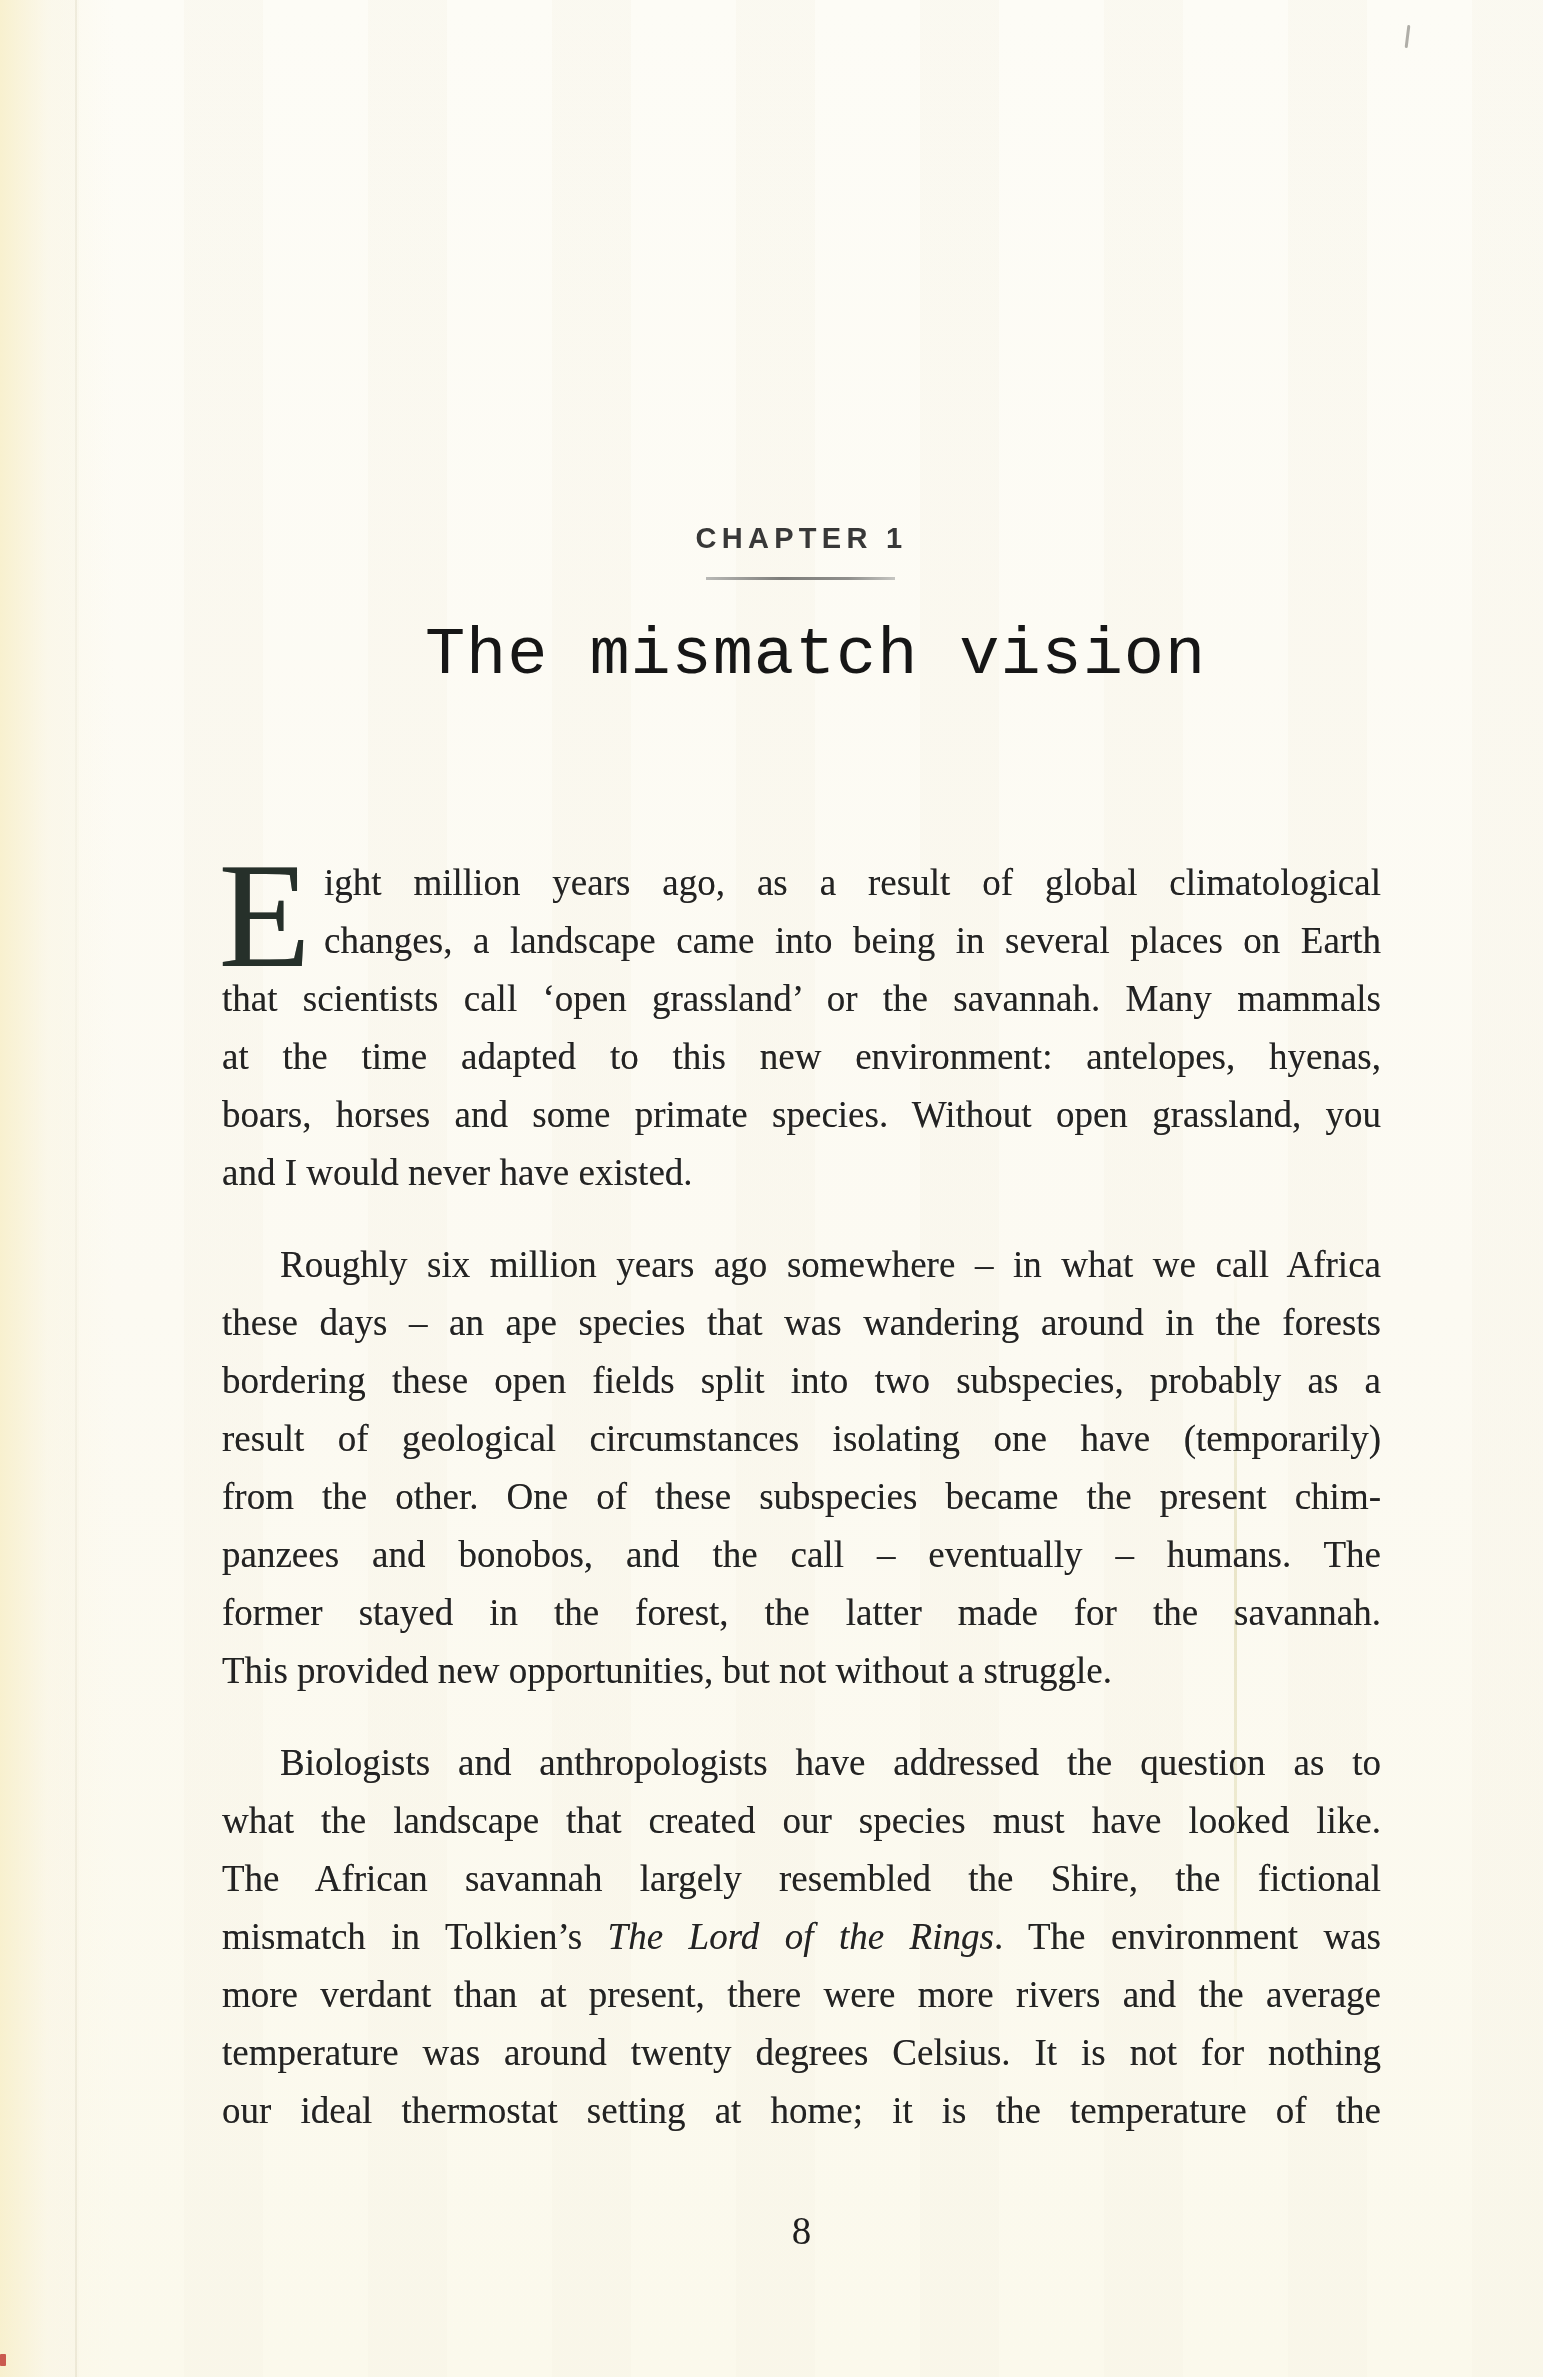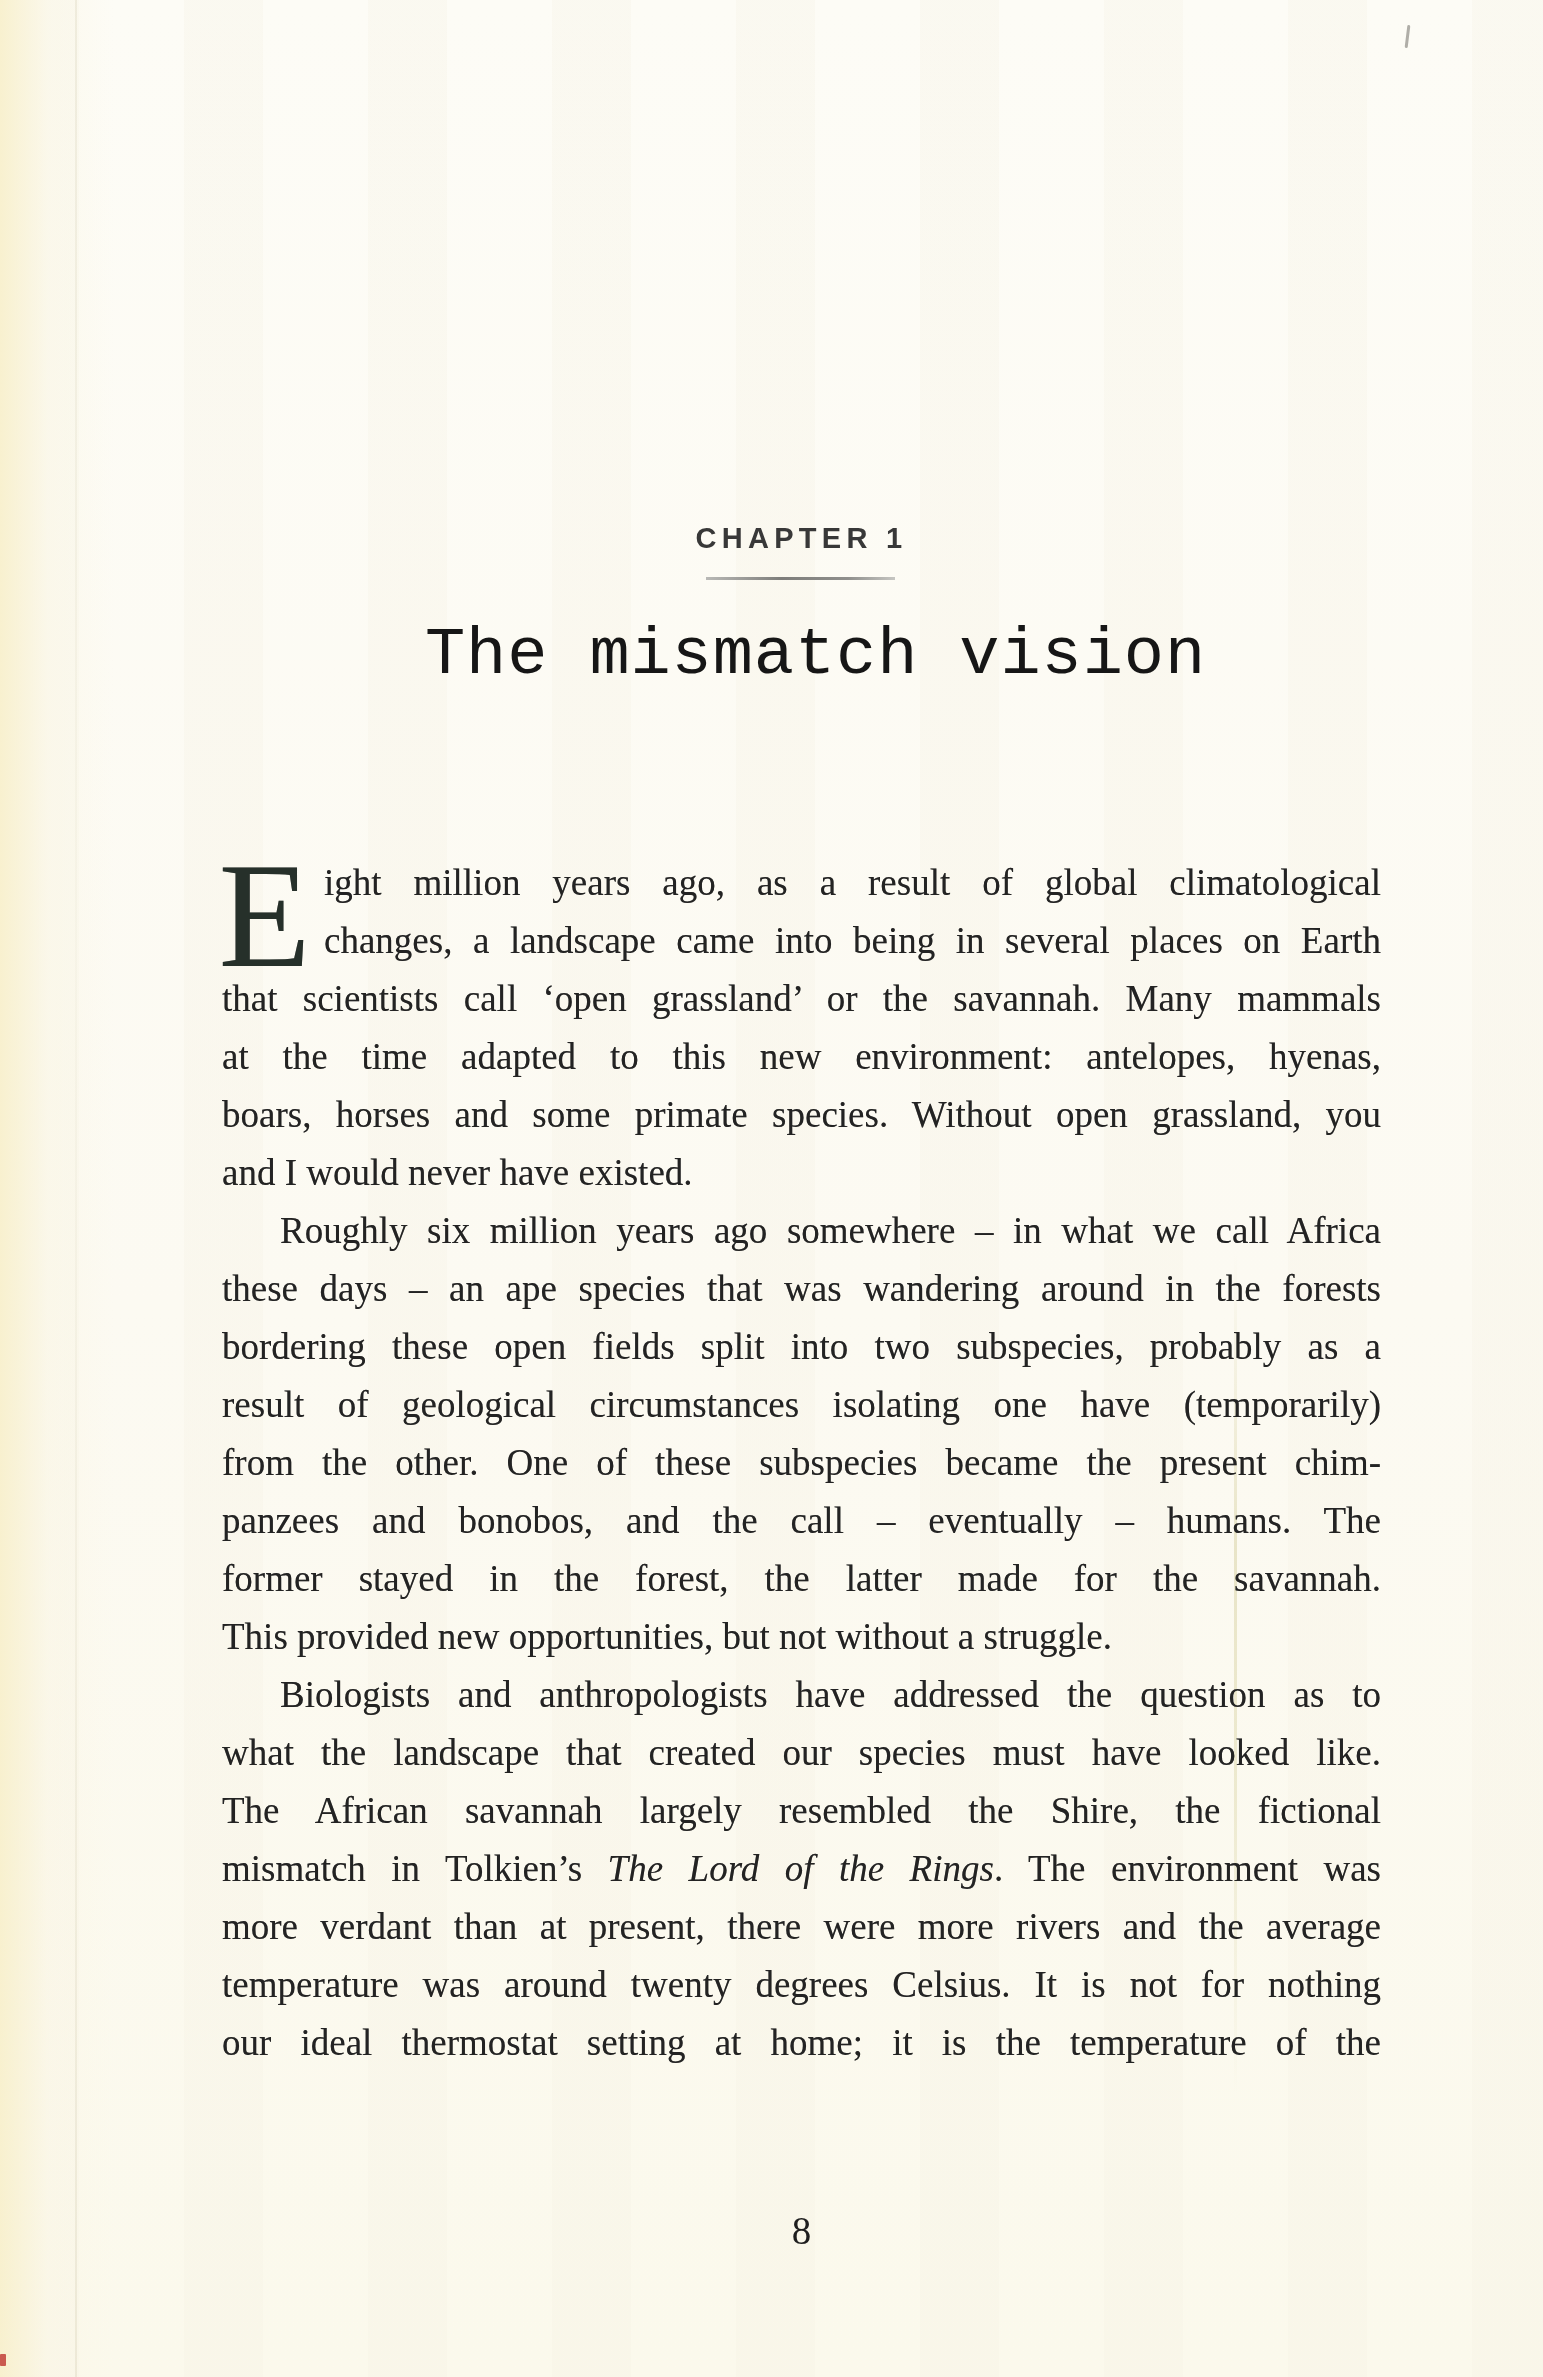--- a/index.html
+++ b/index.html
@@ -33,7 +33,7 @@
   .para{overflow:visible;}
   .line{text-align:justify;text-align-last:justify;}
   .line.nojust{text-align:left;text-align-last:left;}
-  .line.first-indent{padding-left:58px;}
+  .line.first-indent{padding-left:58px;margin-top:34px;}
   .it{font-style:italic;}
   .dropcap{
     float:left;width:88px;height:112px;margin:0 14px 0 0;

